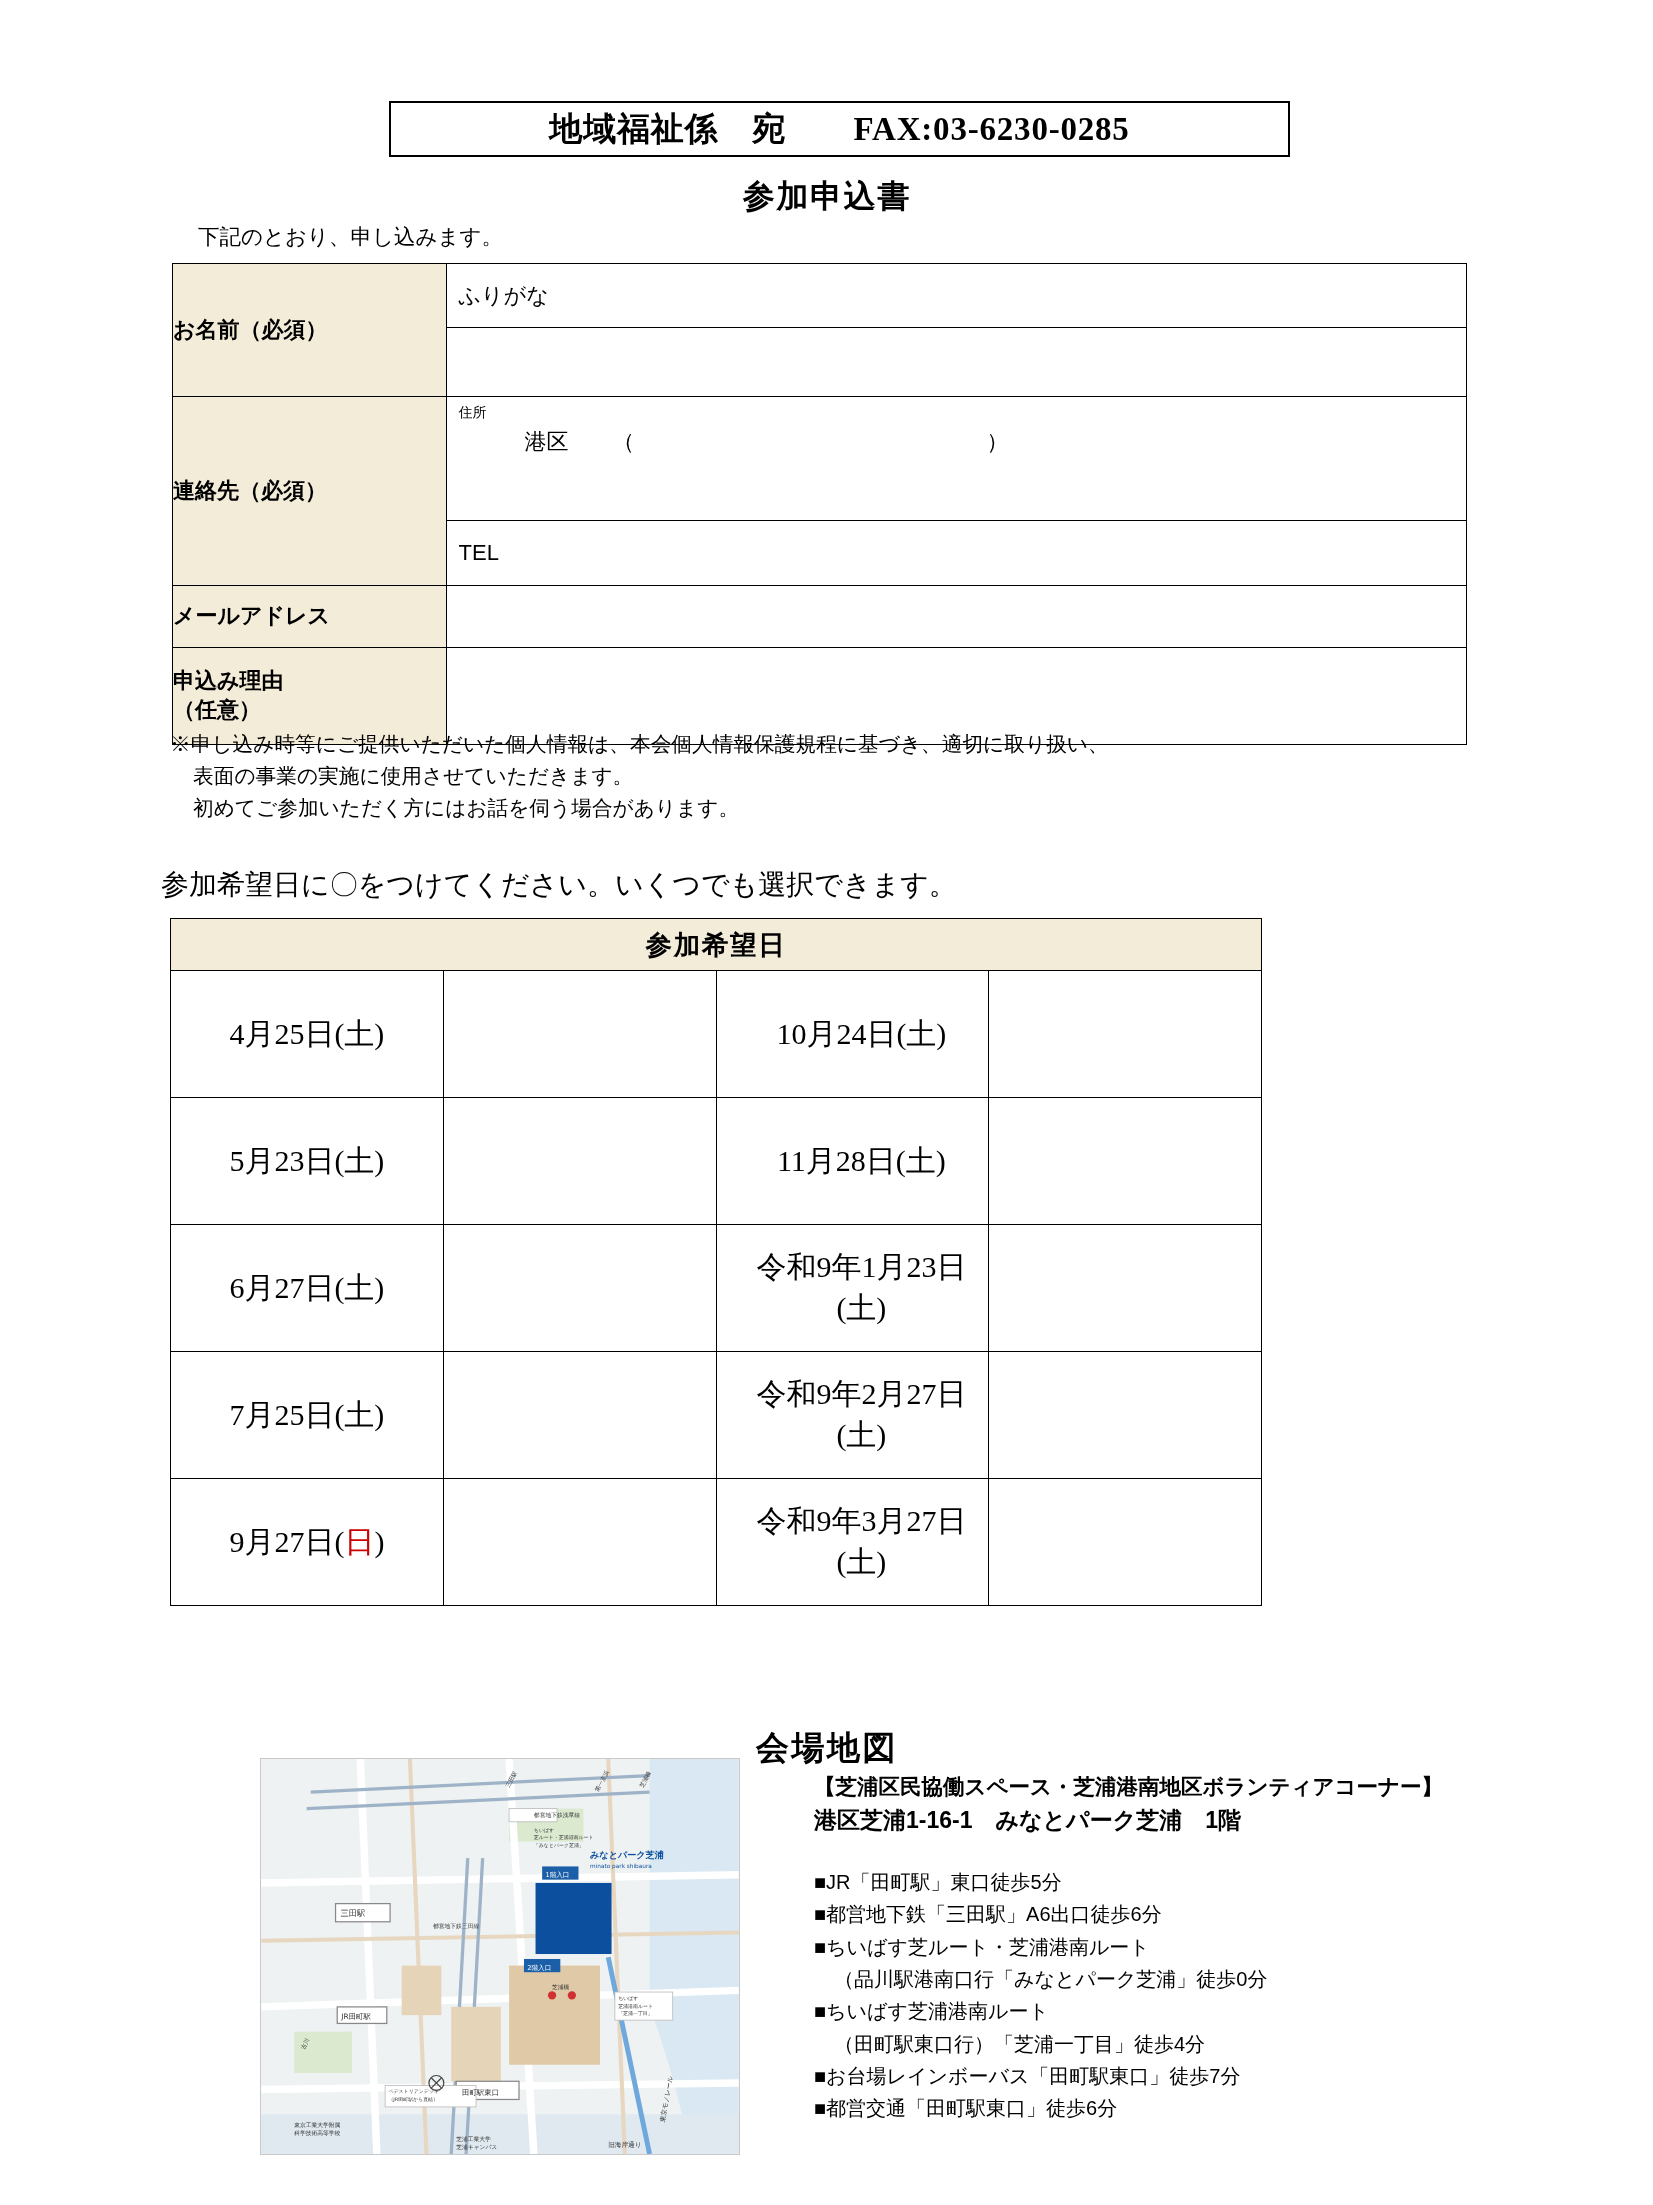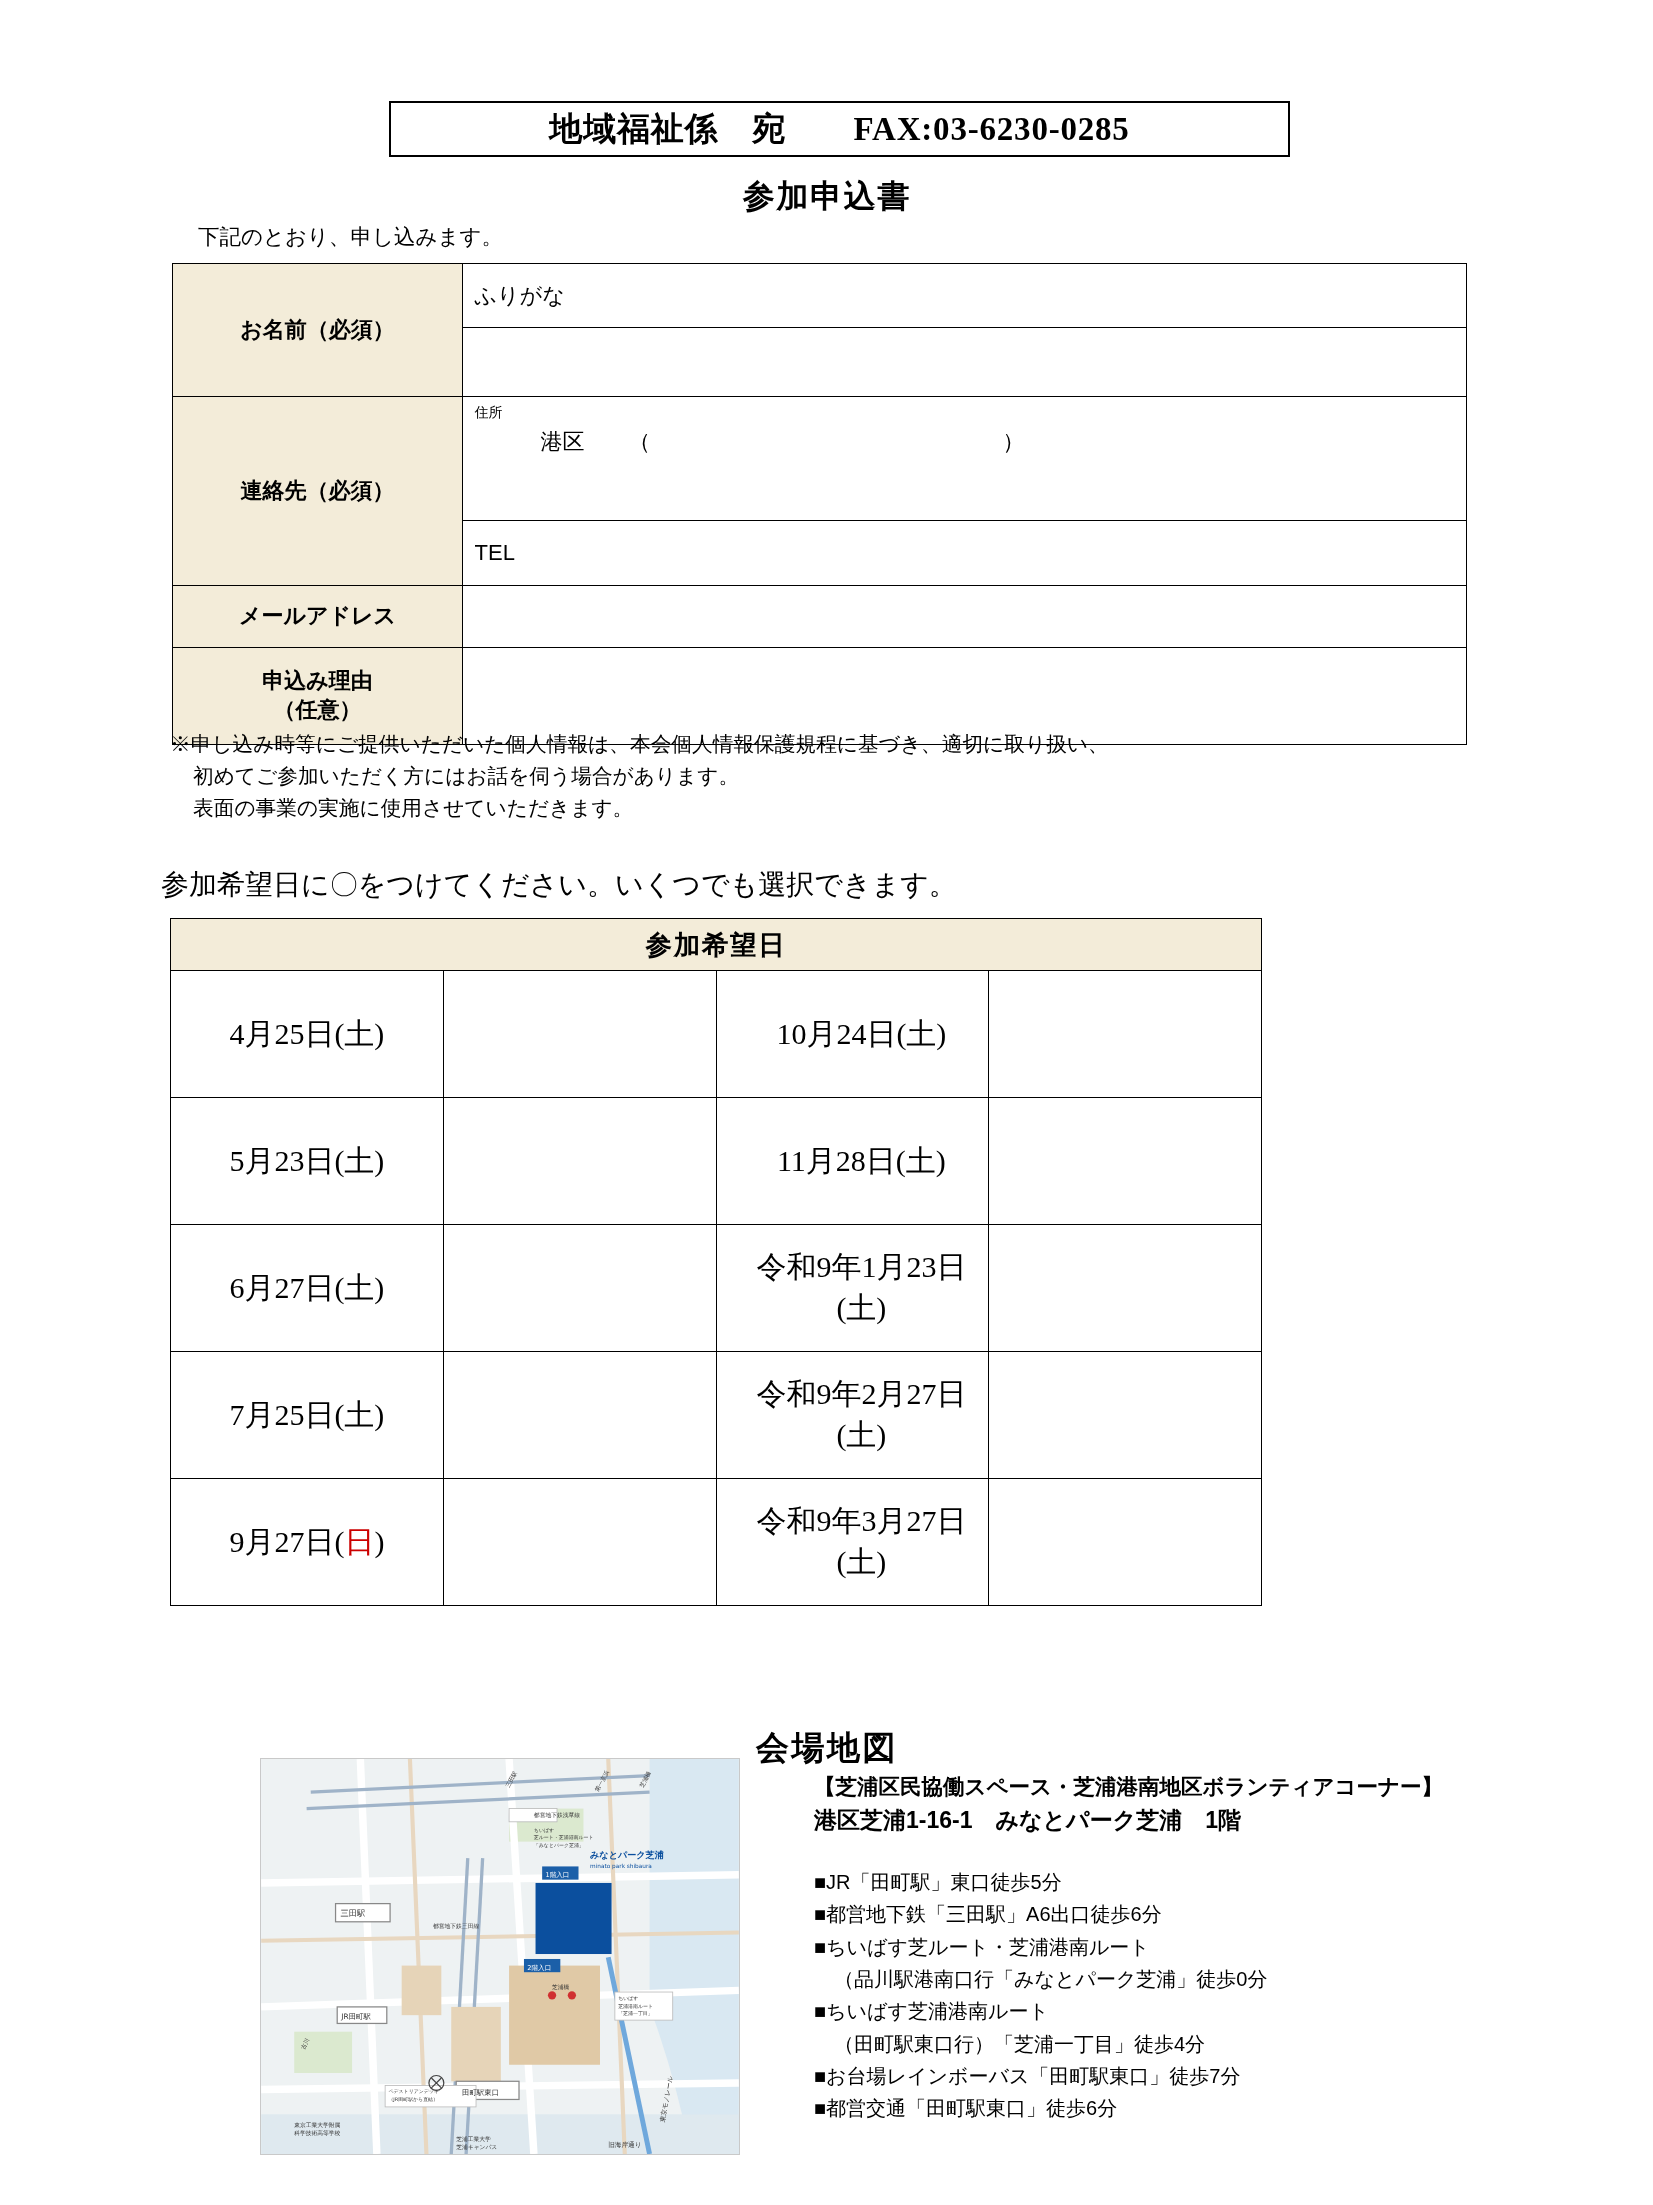--- a/index.html
+++ b/index.html
@@ -79,12 +79,11 @@
   .applicant-table .label-cell {
     width: 273px;
     background: #f3ecd9;
-    text-align: center;
     font-family: "Liberation Sans", sans-serif;
     font-weight: bold;
     font-size: 22px;
     line-height: 1.3;
-    padding: 5px 8px;
+    padding: 5px 0;
   }
   .applicant-table .value-cell {
     padding: 6.6px 11.6px;

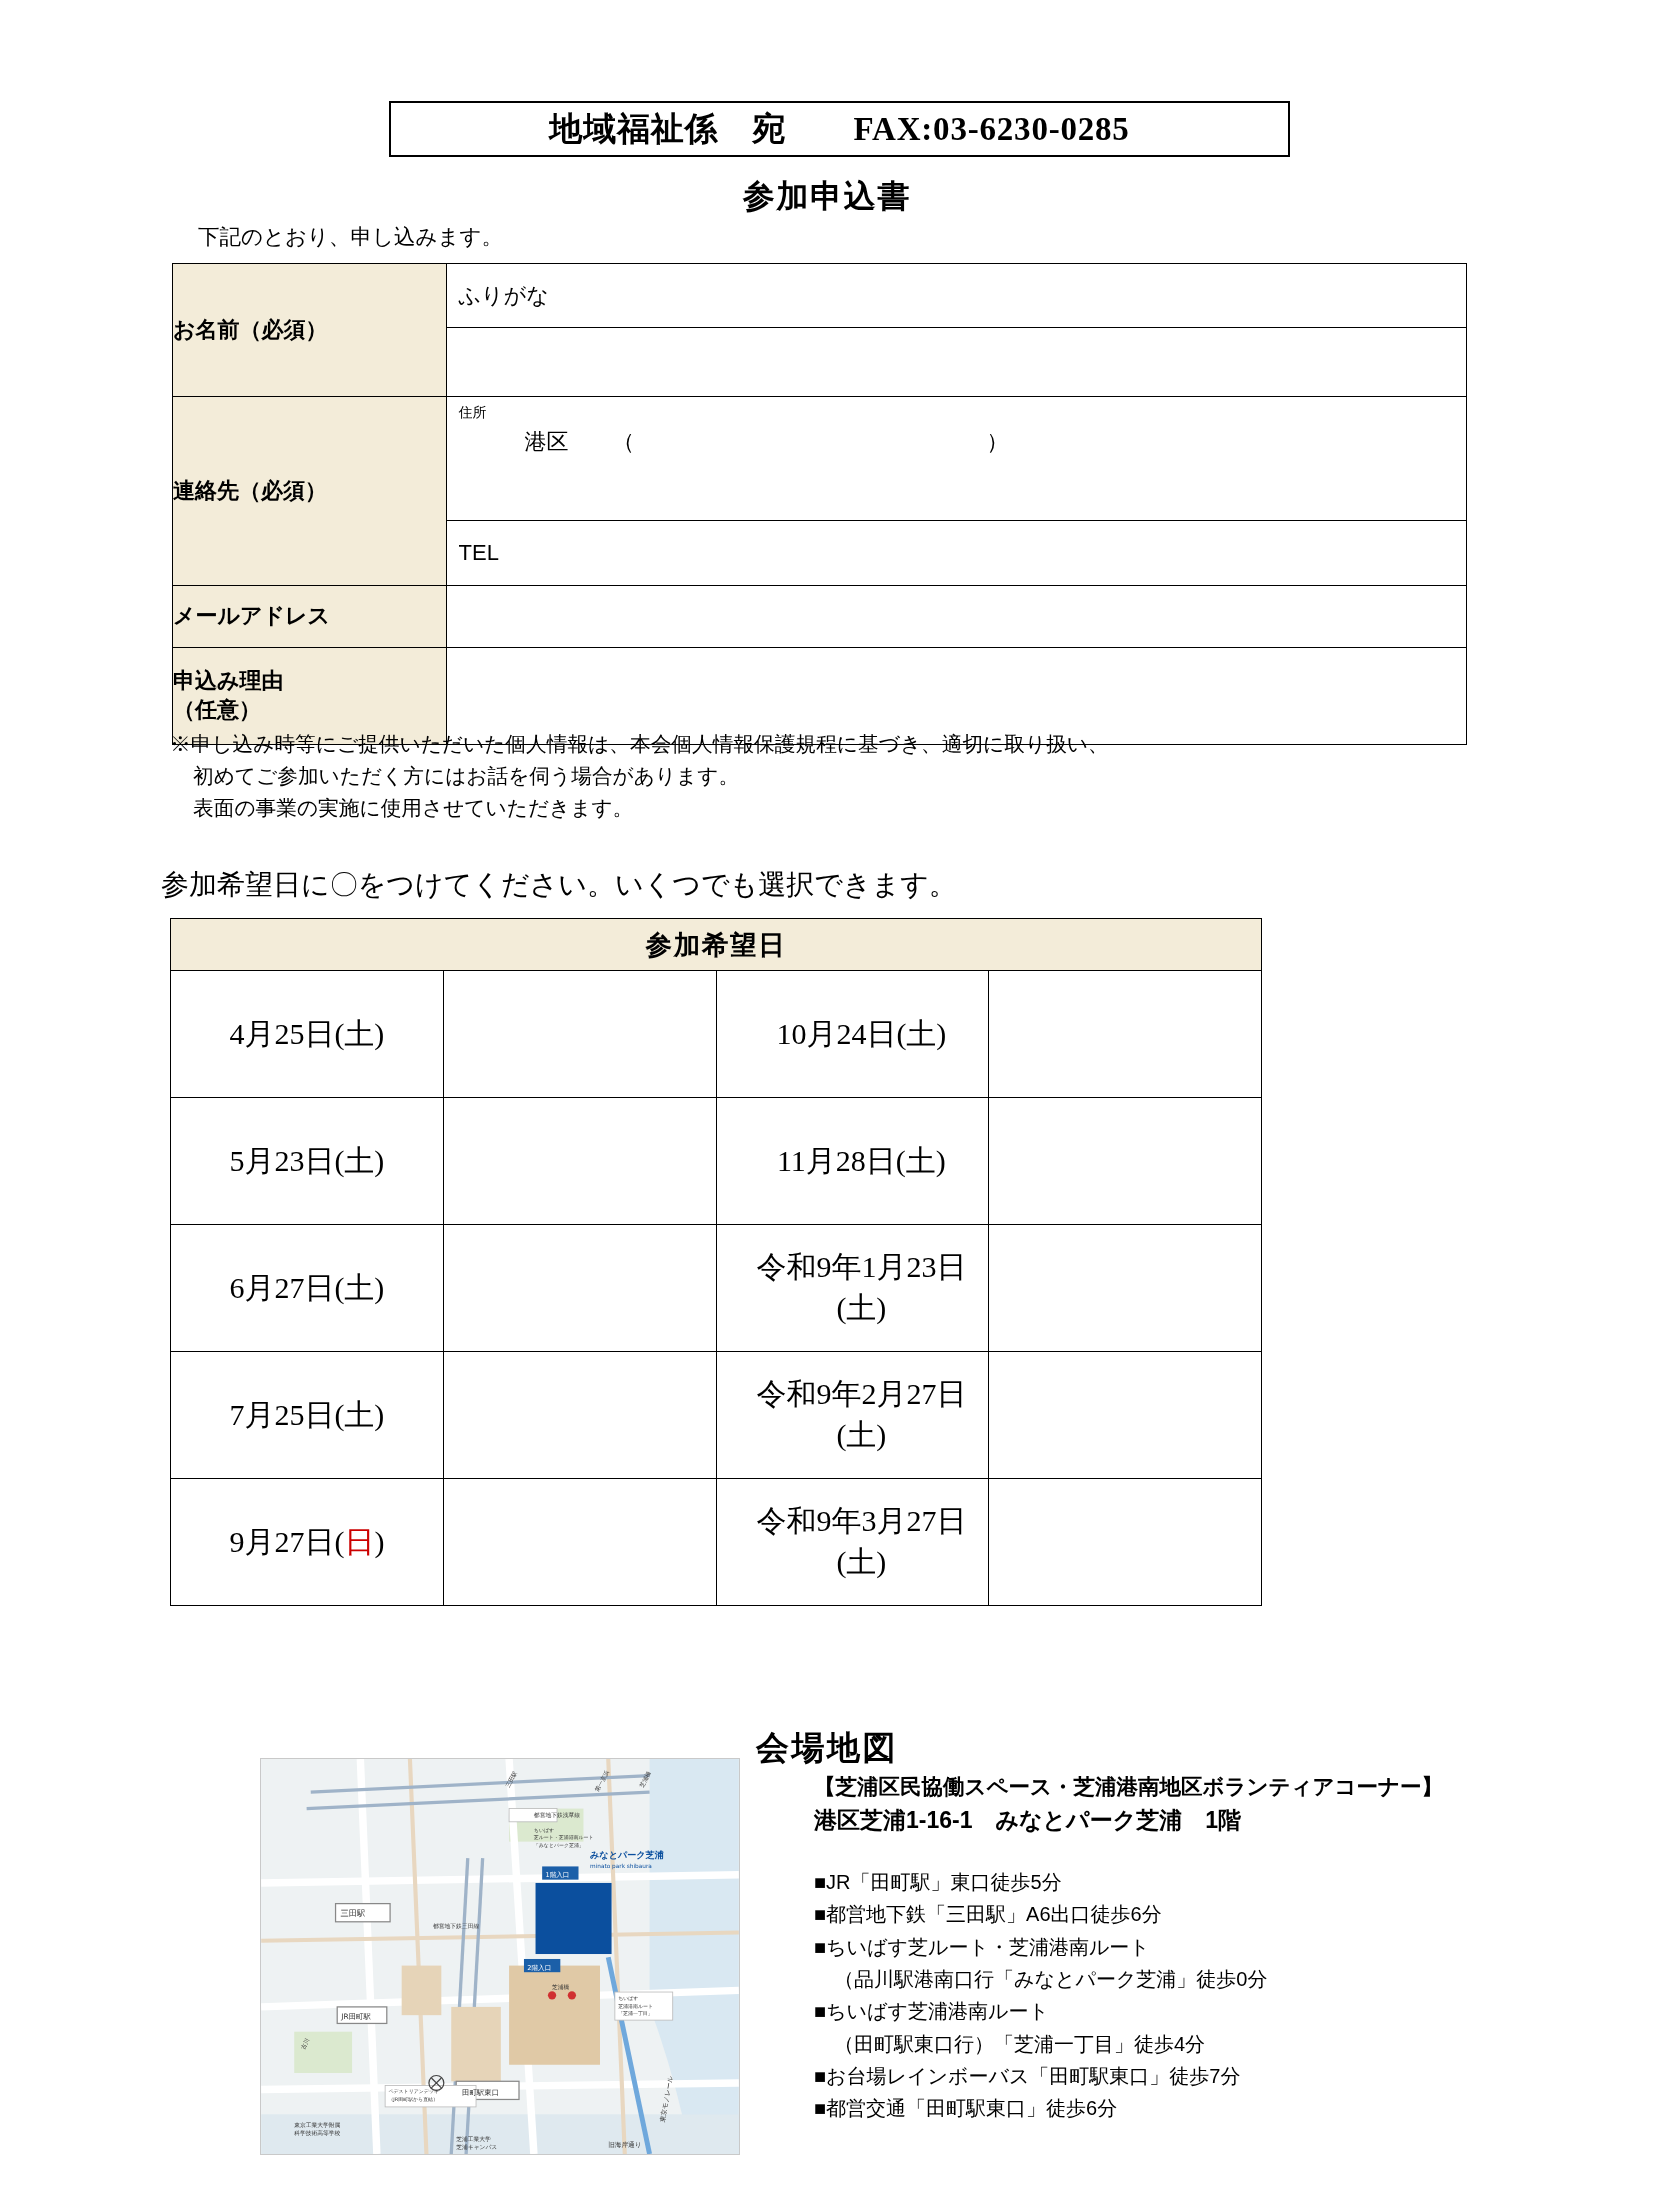--- a/index.html
+++ b/index.html
@@ -268,8 +268,8 @@
 
   <div class="notes">
     <div>※申し込み時等にご提供いただいた個人情報は、本会個人情報保護規程に基づき、適切に取り扱い、</div>
+    <div>表面の事業の実施に使用させていただきます。</div>
     <div>初めてご参加いただく方にはお話を伺う場合があります。</div>
-    <div>表面の事業の実施に使用させていただきます。</div>
   </div>
 
   <div class="select-note">参加希望日に〇をつけてください。いくつでも選択できます。</div>

